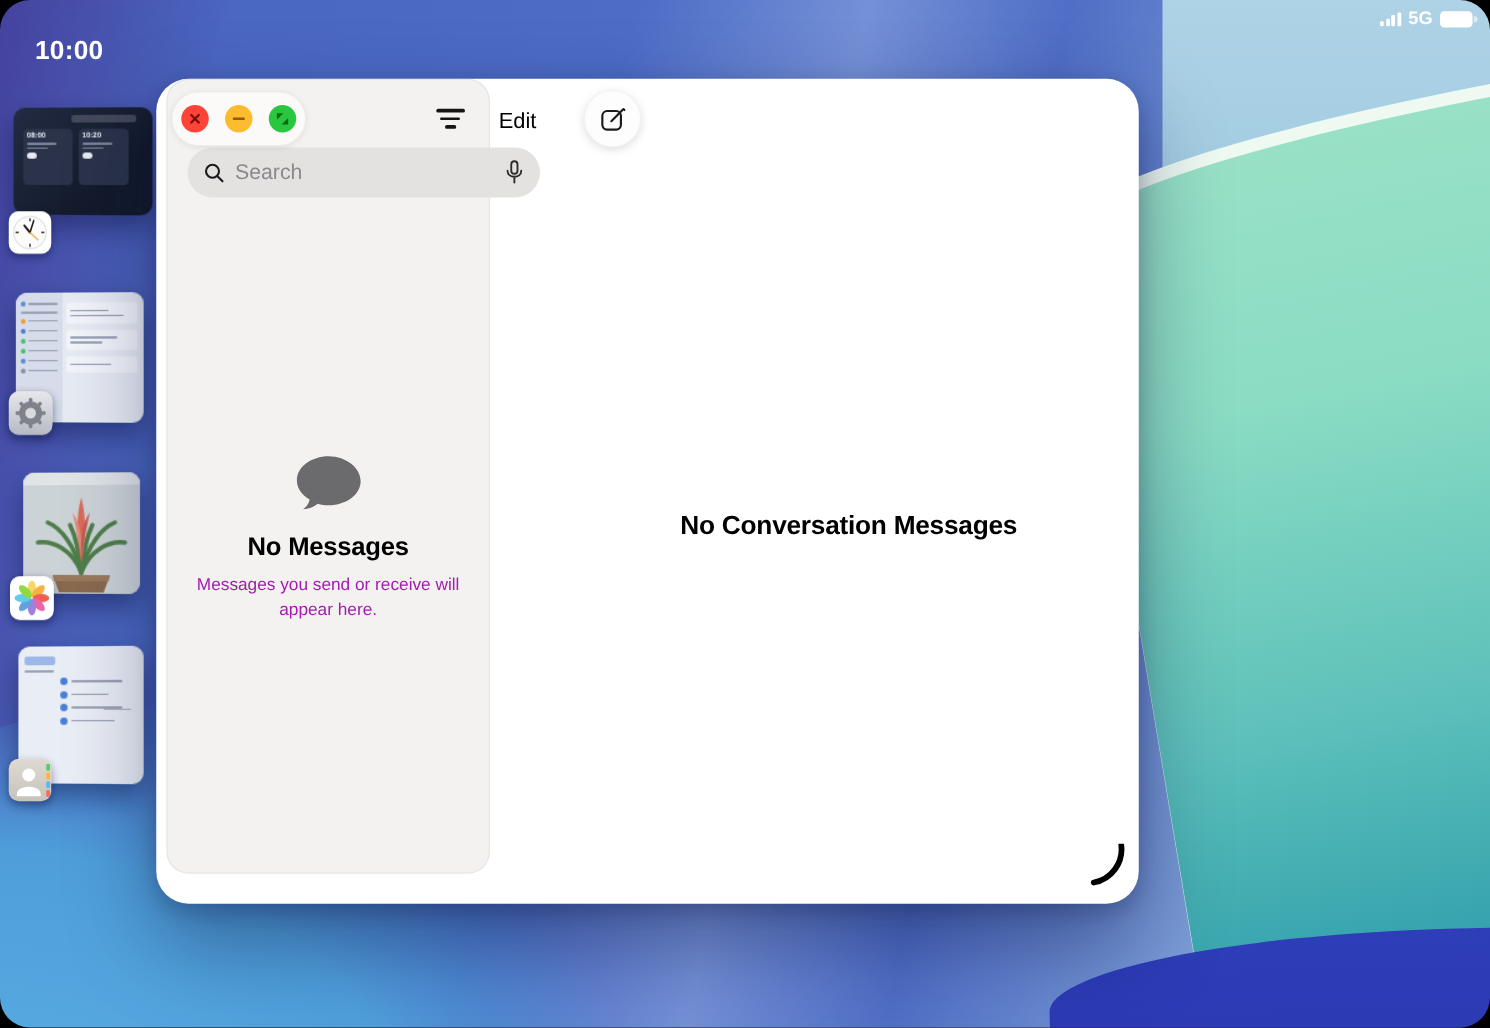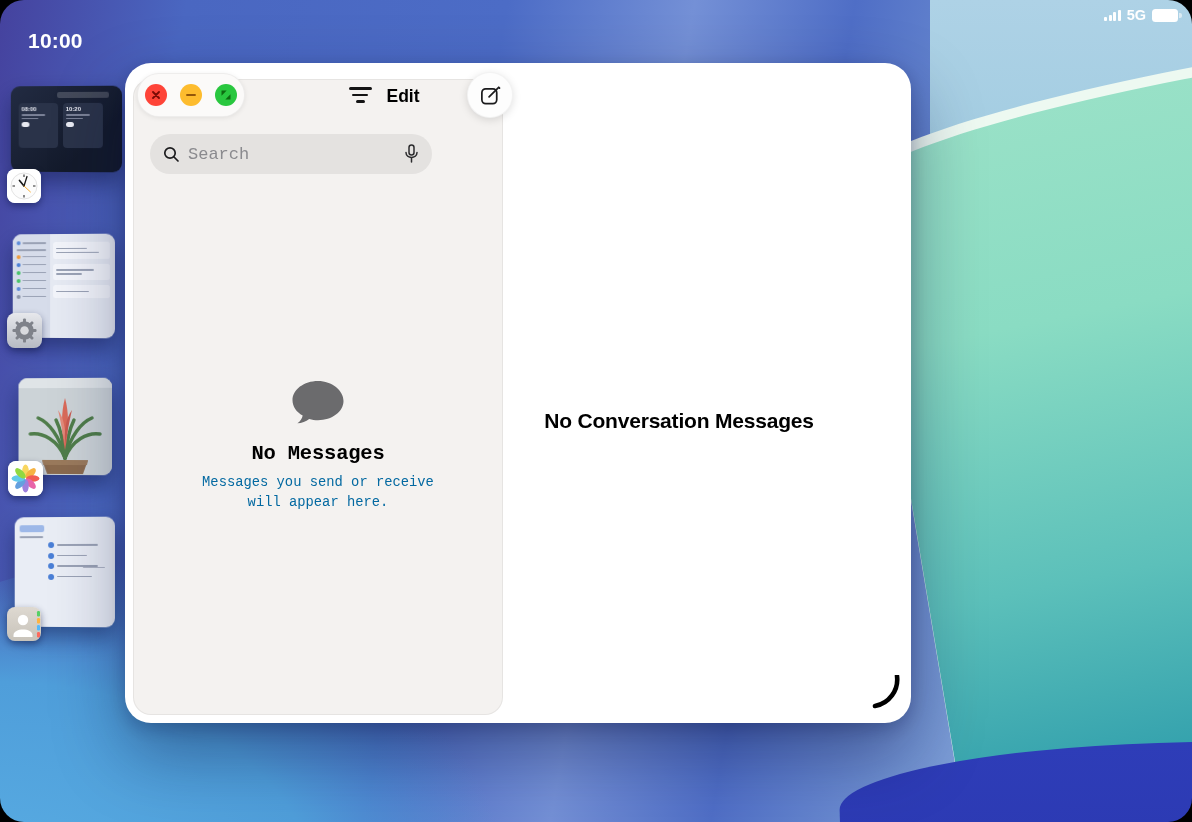--- a/index.html
+++ b/index.html
@@ -84,8 +84,8 @@
     display:flex; flex-direction:column; align-items:center; justify-content:center; gap:4px; }
   .toolbar-filter i { display:block; height:2.6px; background:#141414; border-radius:2px; }
   .tf1{width:23px}.tf2{width:16px}.tf3{width:9px}
-  .edit-btn { position:absolute; left:253px; top:20px; width:50px; height:26px; border:none; background:transparent;
-    font-family:inherit; font-size:17.5px; font-weight:700; color:#000; text-align:center; }
+  .edit-btn { position:absolute; left:264px; top:20px; width:50px; height:26px; border:none; background:transparent;
+    font-family:inherit; font-size:17.5px; font-weight:400; color:#000; text-align:center; }
   .compose-btn { position:absolute; left:342px; top:9px; width:46px; height:46px; border-radius:50%;
     background:#fdfdfd; border:1px solid rgba(0,0,0,.04); box-shadow:0 2px 8px rgba(0,0,0,.13);
     display:flex; align-items:center; justify-content:center; }

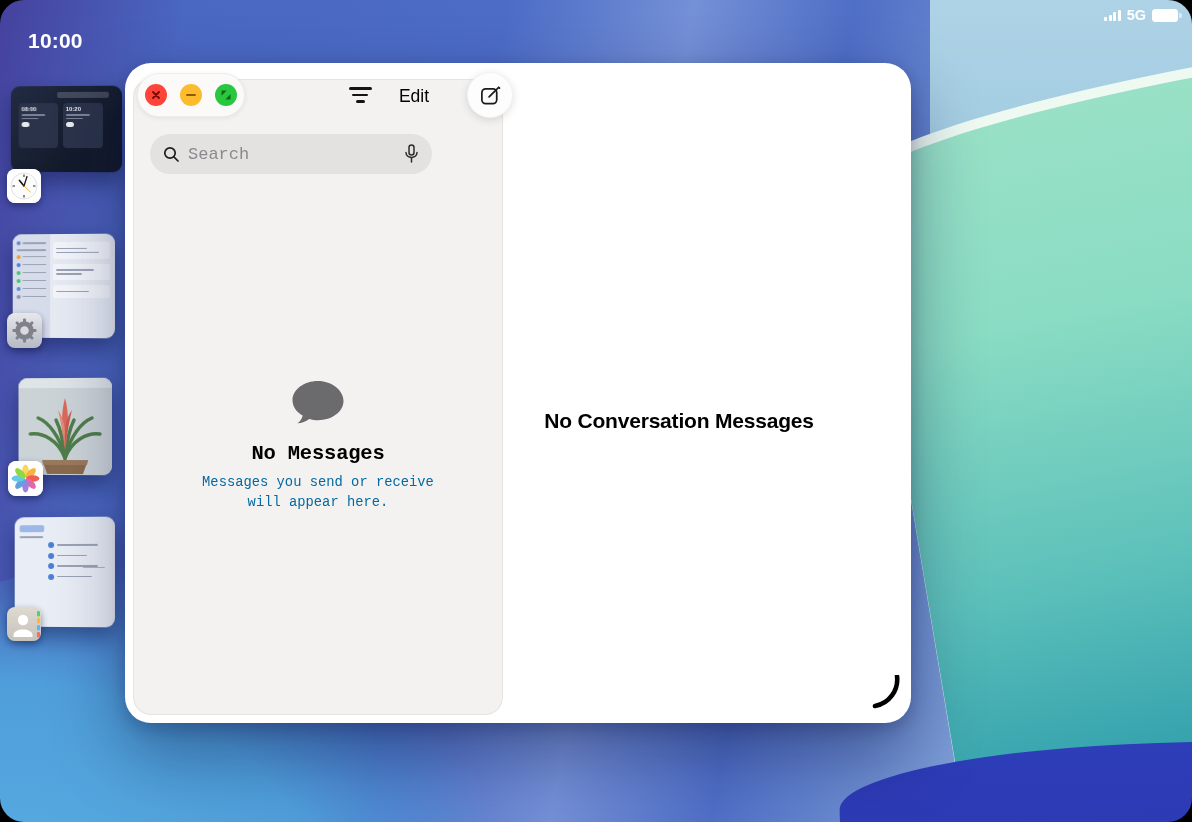--- a/index.html
+++ b/index.html
@@ -72,8 +72,8 @@
   
   .window { position:absolute; left:125px; top:63px; width:786px; height:660px; background:#fff;
     border-radius:26px; box-shadow:0 30px 70px rgba(8,16,60,.4), 0 6px 18px rgba(8,16,60,.22); }
-  .sidebar { position:absolute; left:8px; top:16px; width:370px; height:636px; background:#f4f2f0;
-    border:1px solid rgba(0,0,0,.055); border-radius:18px;font-family:Liberation Mono, monospace; }
+  .sidebar { position:absolute; left:8px; top:0; width:259px; height:636px; background:#f4f2f0;
+    border:1px solid rgba(0,0,0,.055); border-radius:18px; }
   .traffic-pill { position:absolute; left:12px; top:10px; width:108px; height:44px; background:#fbfaf9;
     border:1px solid rgba(0,0,0,.05); border-radius:22px; box-shadow:0 1px 5px rgba(0,0,0,.08);
     display:flex; align-items:center; justify-content:center; gap:13px; z-index:5; }

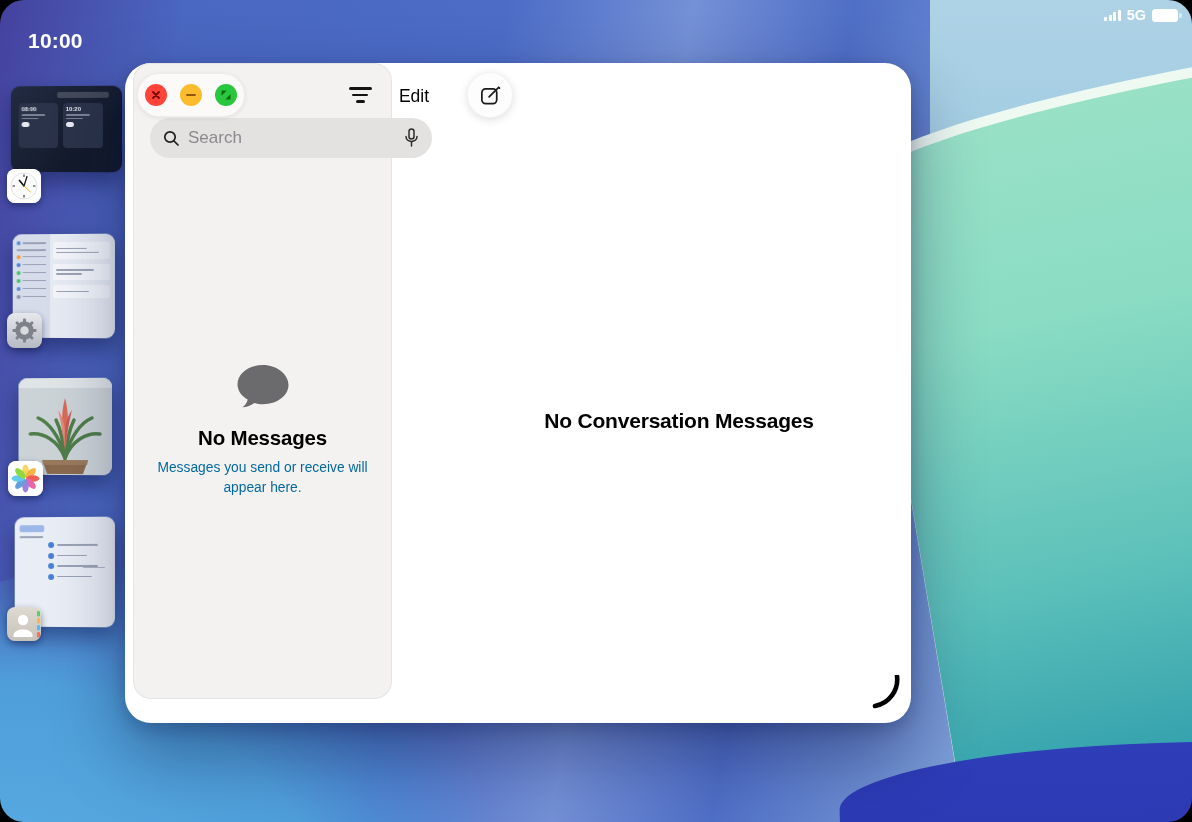--- a/index.html
+++ b/index.html
@@ -96,7 +96,7 @@
   .search-input::placeholder { color:#8a8a8e; }
   .empty { position:absolute; left:0; right:0; top:300px; display:flex; flex-direction:column; align-items:center; }
   .empty-title { margin-top:14px; font-size:20.5px; font-weight:700; color:#000; letter-spacing:-.2px; }
-  .empty-sub { margin-top:8px; width:236px; text-align:center; font-size:13.8px; line-height:1.42; color:#0369a1; }
+  .empty-sub { margin-top:8px; width:236px; text-align:center; font-size:13.8px; line-height:1.42; color:#a21caf; }
   .main-placeholder { position:absolute; left:322px; right:0; top:346px; text-align:center;
     font-size:21px; font-weight:700; color:#000; letter-spacing:-.2px; }
   .resize-handle { position:absolute; right:8px; bottom:8px; width:40px; height:40px; }

